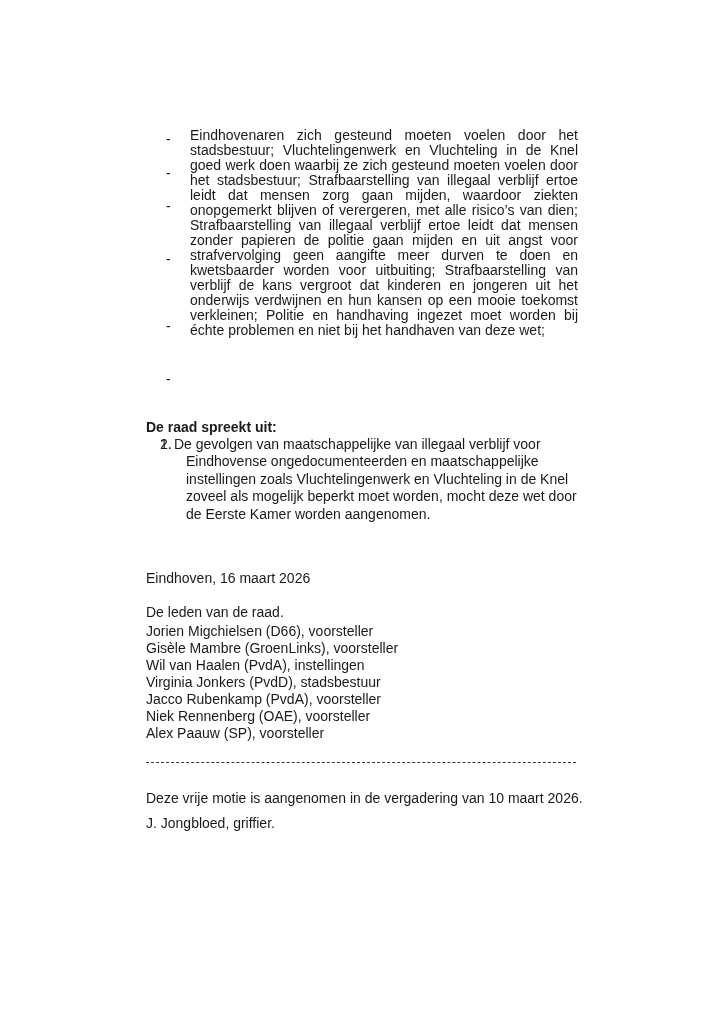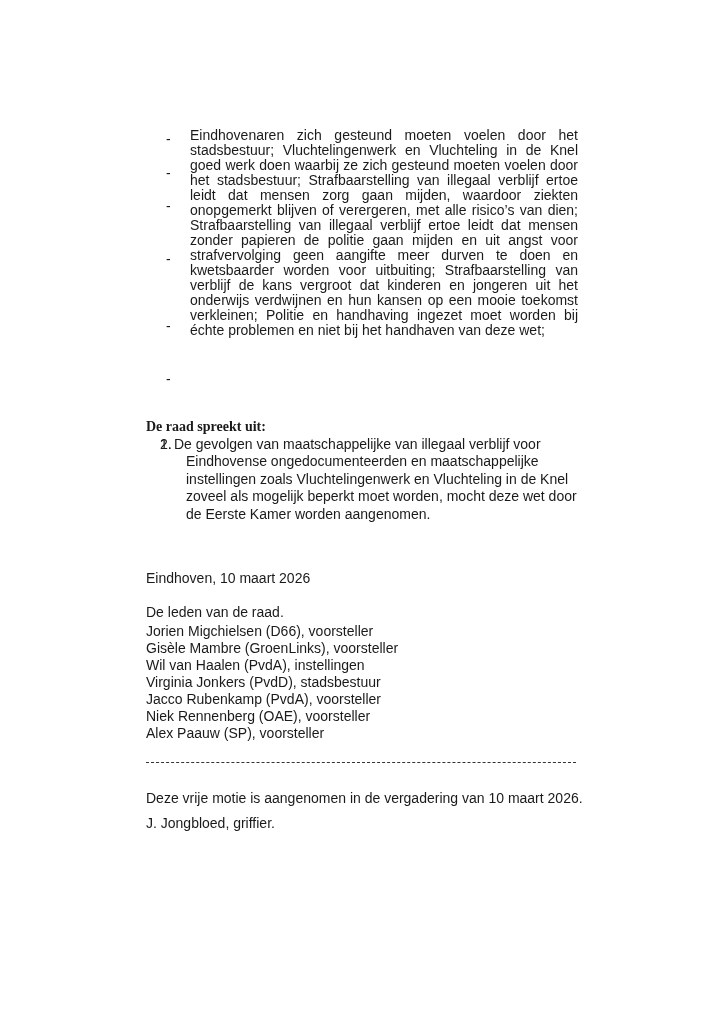--- a/index.html
+++ b/index.html
@@ -5,7 +5,7 @@
   html, body { margin: 0; padding: 0; background: #ffffff; }
   body { width: 724px; height: 1024px; position: relative; overflow: hidden;
          font-family: "Liberation Sans", sans-serif; color: #1a1a1a; font-size: 14px; }
-  .abs { position: absolute; font-family: Liberation Serif, serif; }
+  .abs { position: absolute; }
   .para { position: absolute; left: 190px; top: 128px; width: 388px; line-height: 15px;
           text-align: justify; }
   .dash { position: absolute; left: 166px; font-size: 14px; line-height: 14px; }

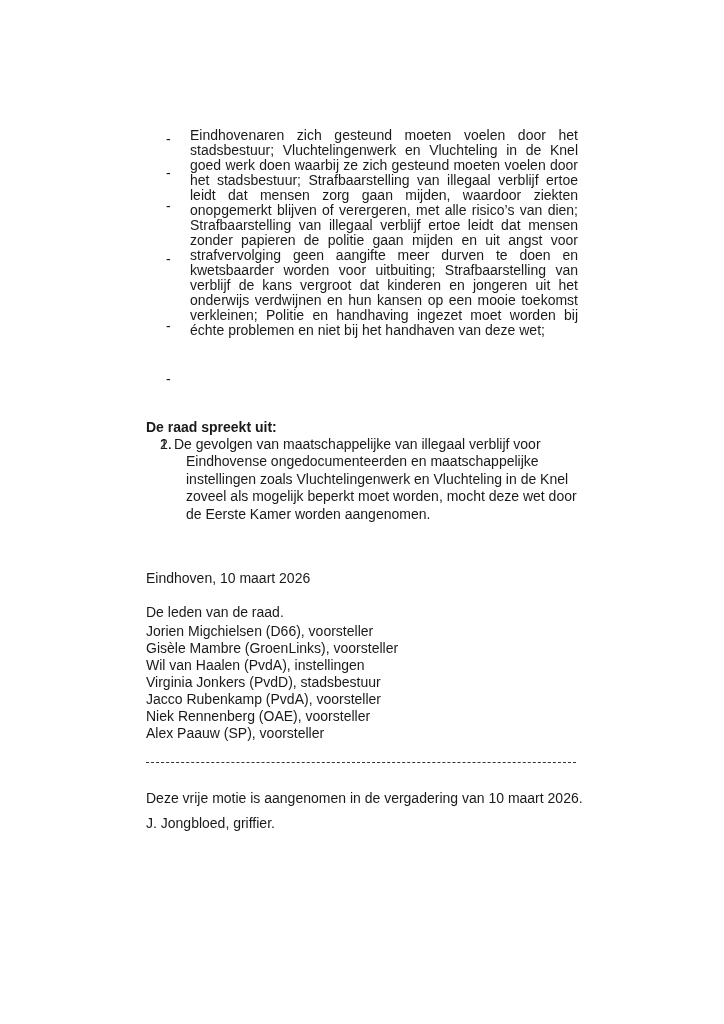--- a/index.html
+++ b/index.html
@@ -42,7 +42,7 @@
   </div>
 </div>
 
-<div class="line" style="top:570px">Eindhoven, 10 maart 2026</div>
+<div class="line" style="top:570px">Eindhoven, 16 maart 2026</div>
 <div class="line" style="top:604px">De leden van de raad.</div>
 
 <div class="line" style="top:623px">Jorien Migchielsen (D66), voorsteller</div>

